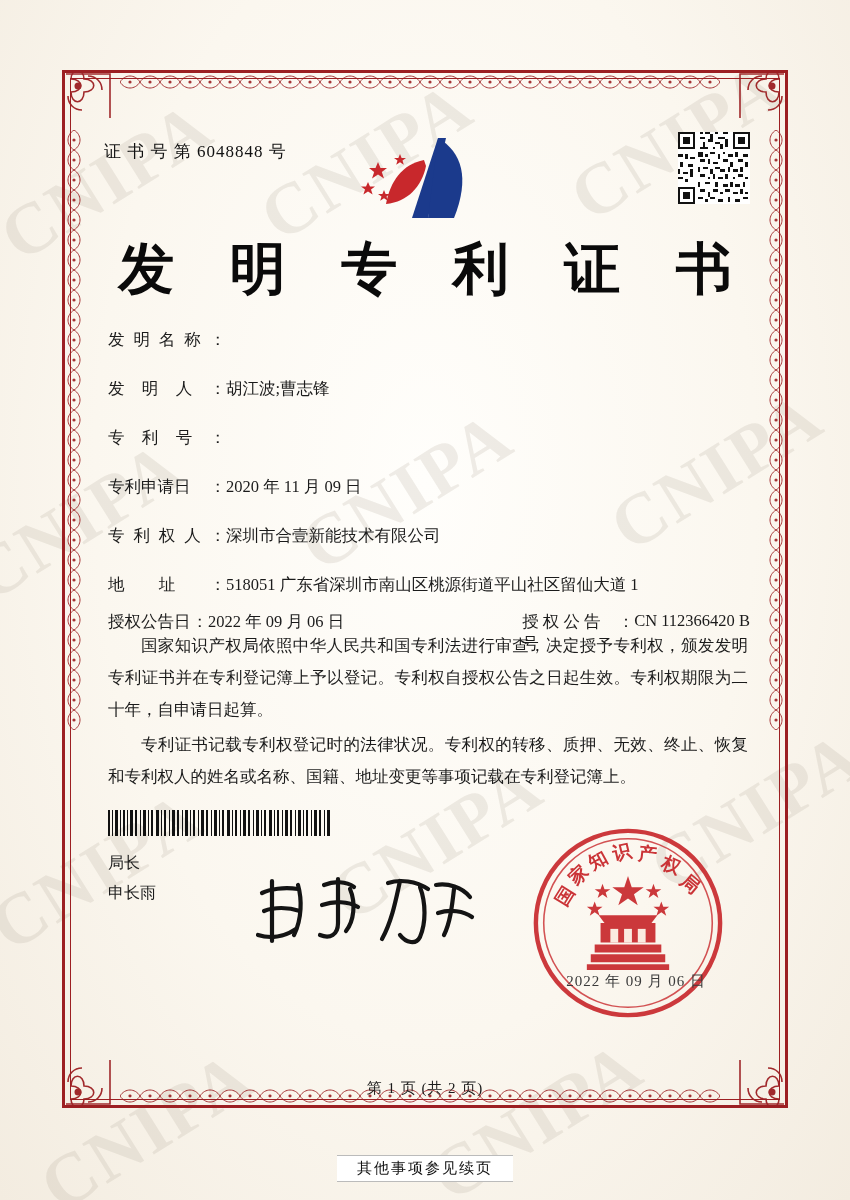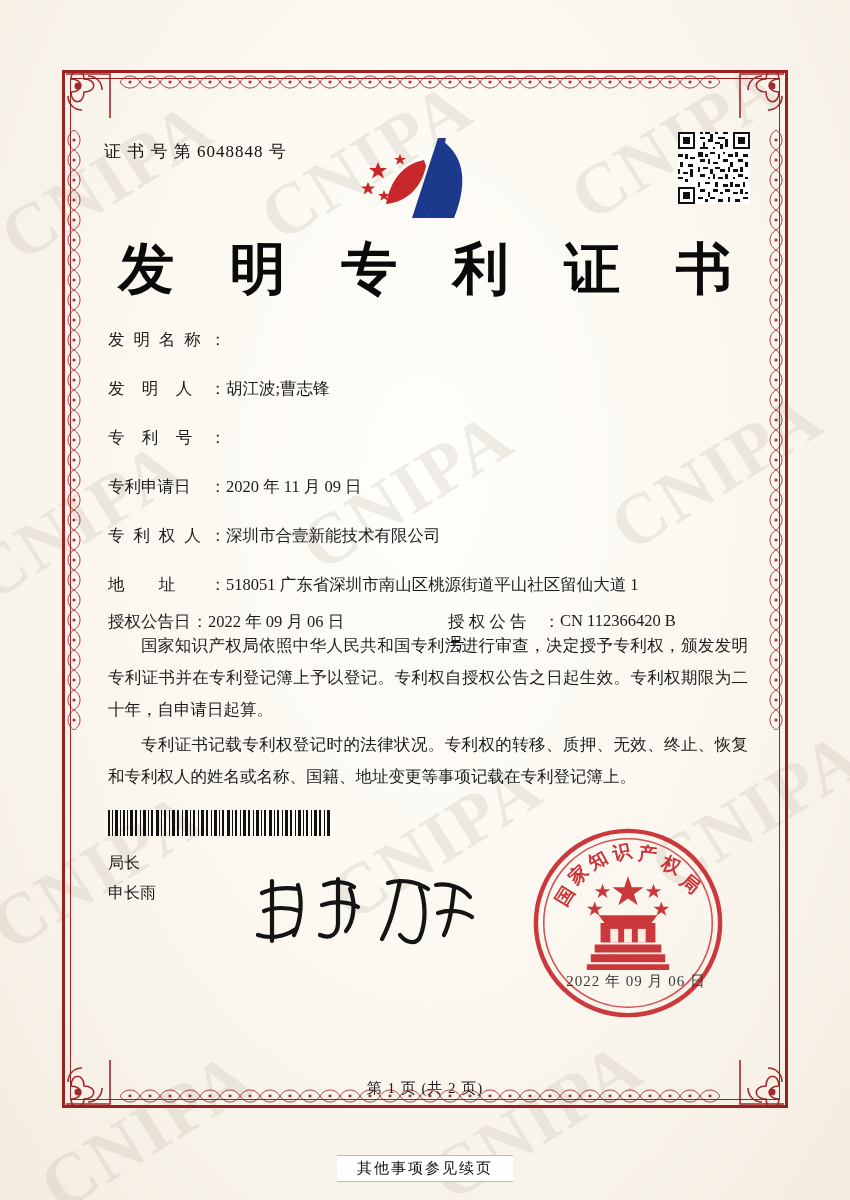--- a/index.html
+++ b/index.html
@@ -156,6 +156,7 @@
     align-items: flex-start;
     margin-bottom: 18px;
     font-size: 16.5px;
+    justify-content: space-between;
   }
   .dual-left {
     width: 340px;

